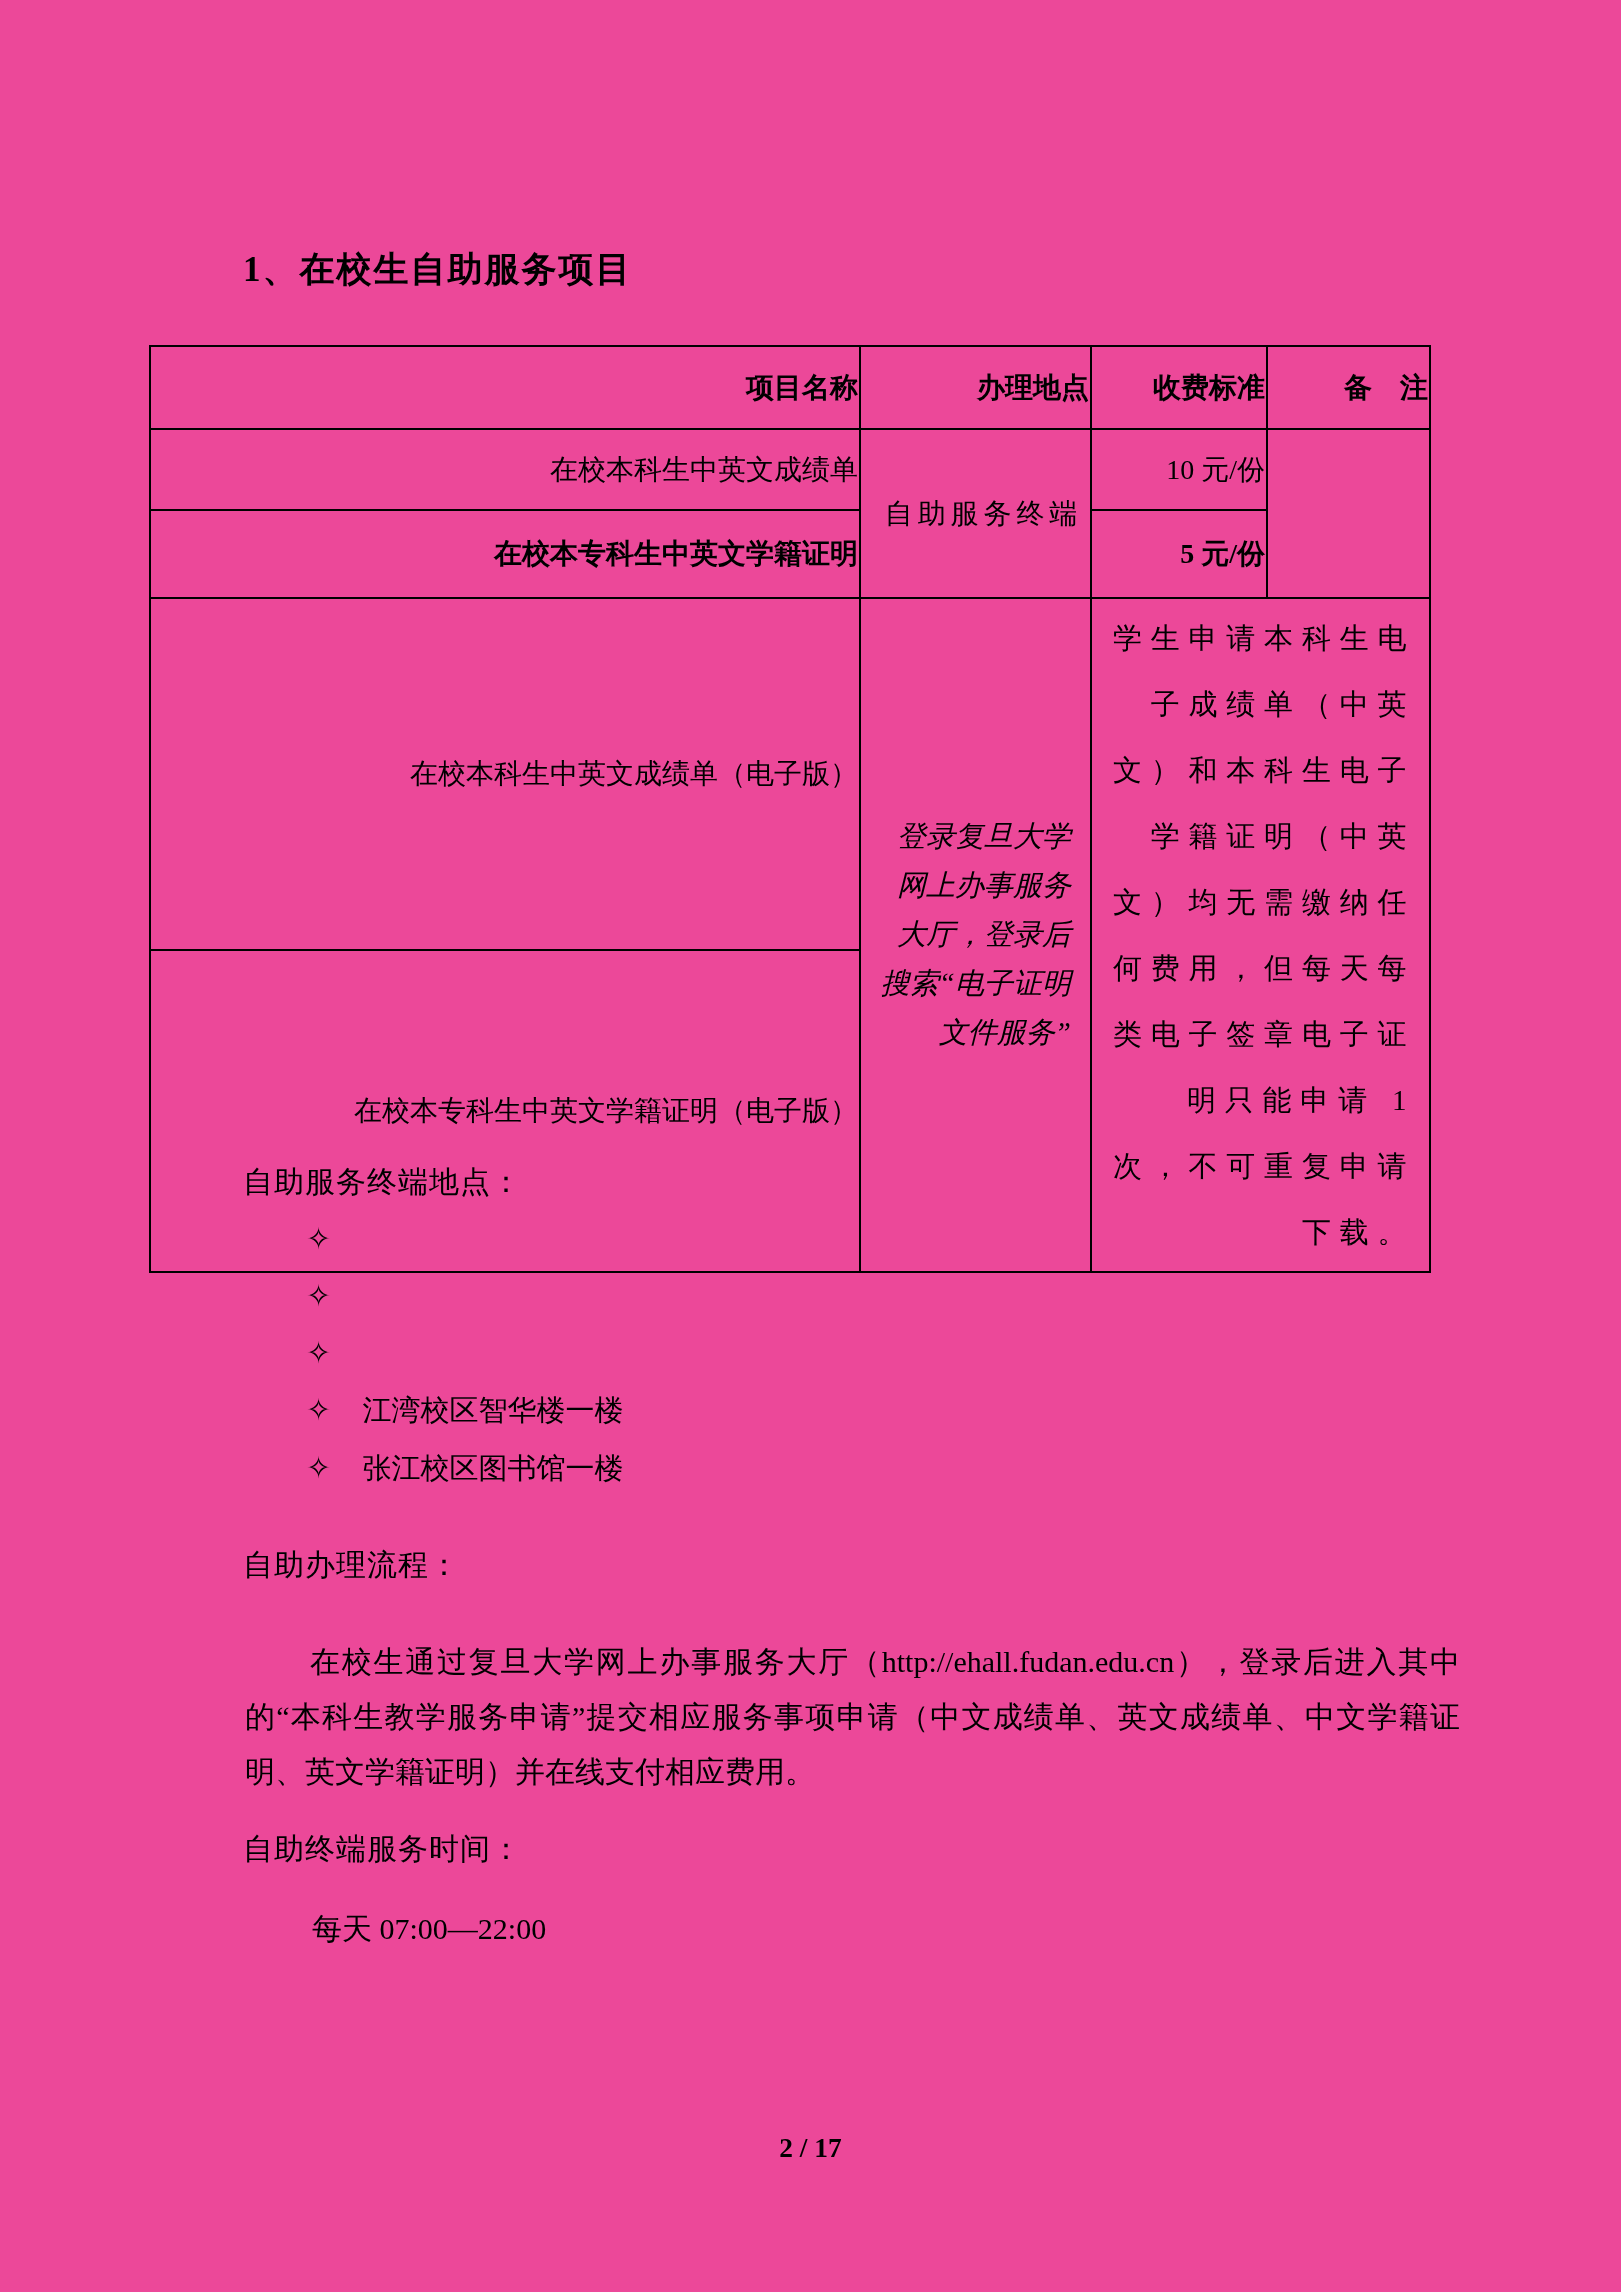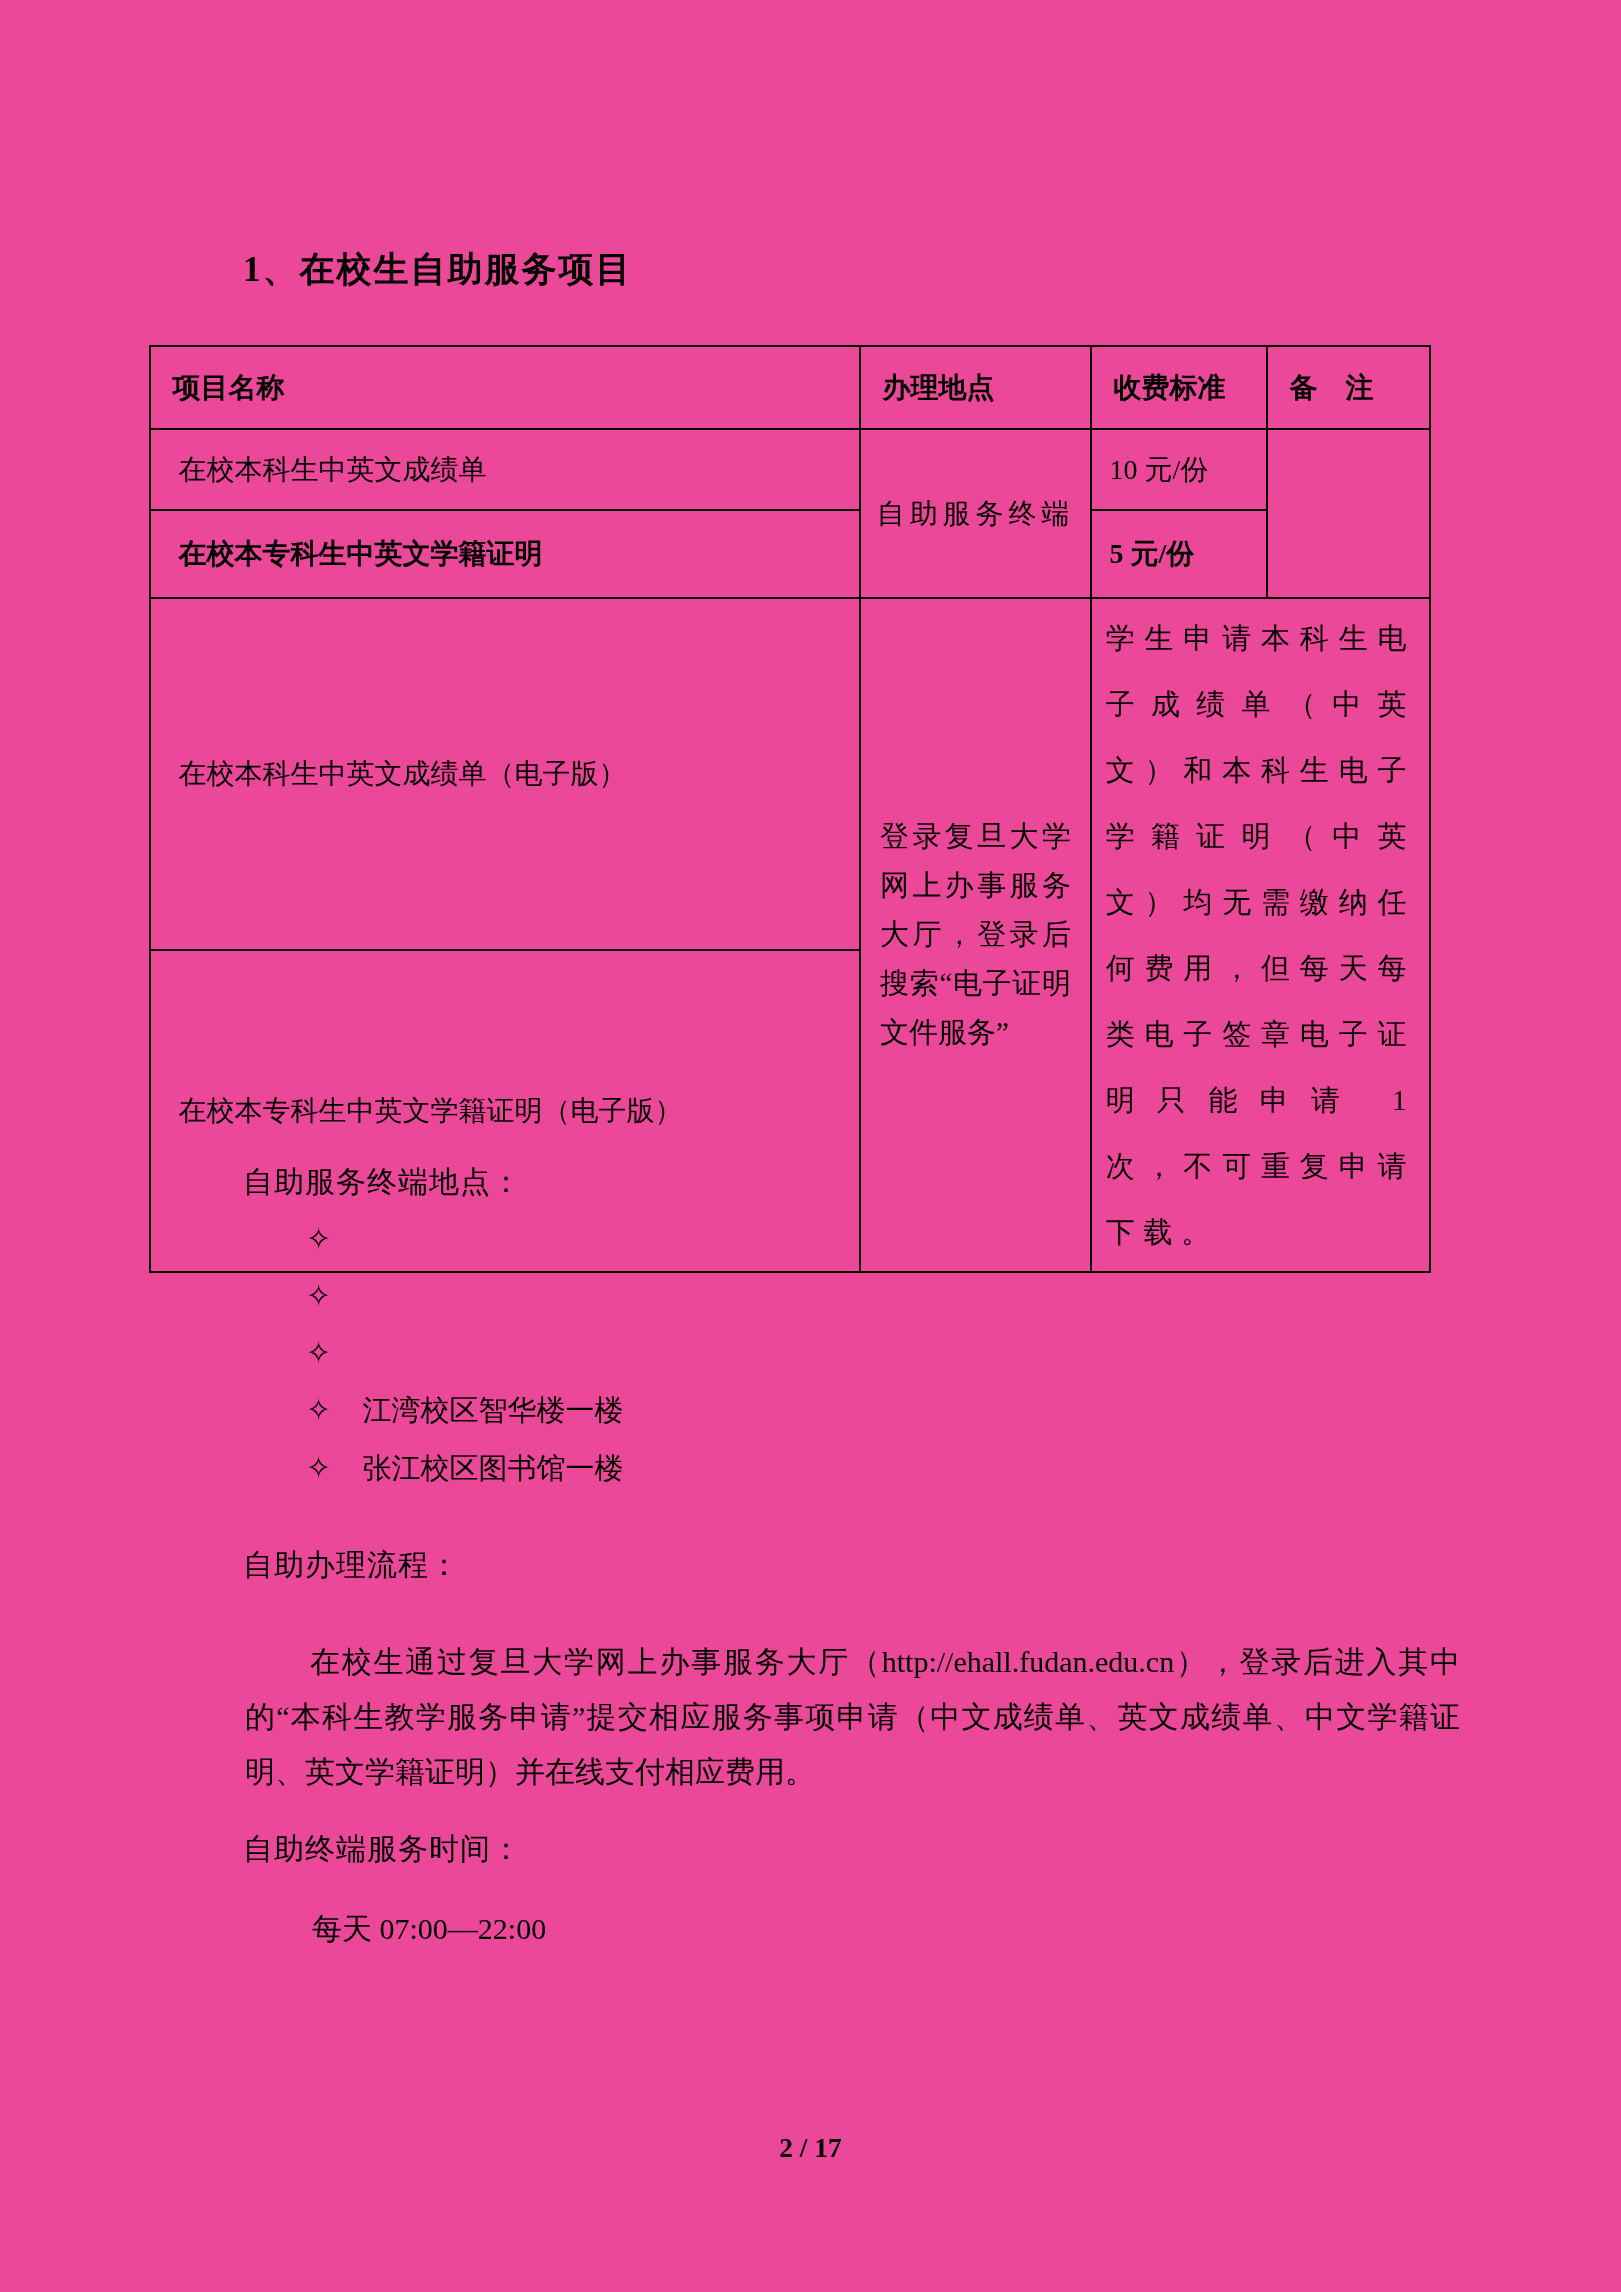--- a/index.html
+++ b/index.html
@@ -27,6 +27,7 @@
   table.services td{
     border:2px solid #000;
     vertical-align:middle;
+    text-align:right;
   }
   tr.row-header{height:83px;}
   tr.row1{height:81px;}

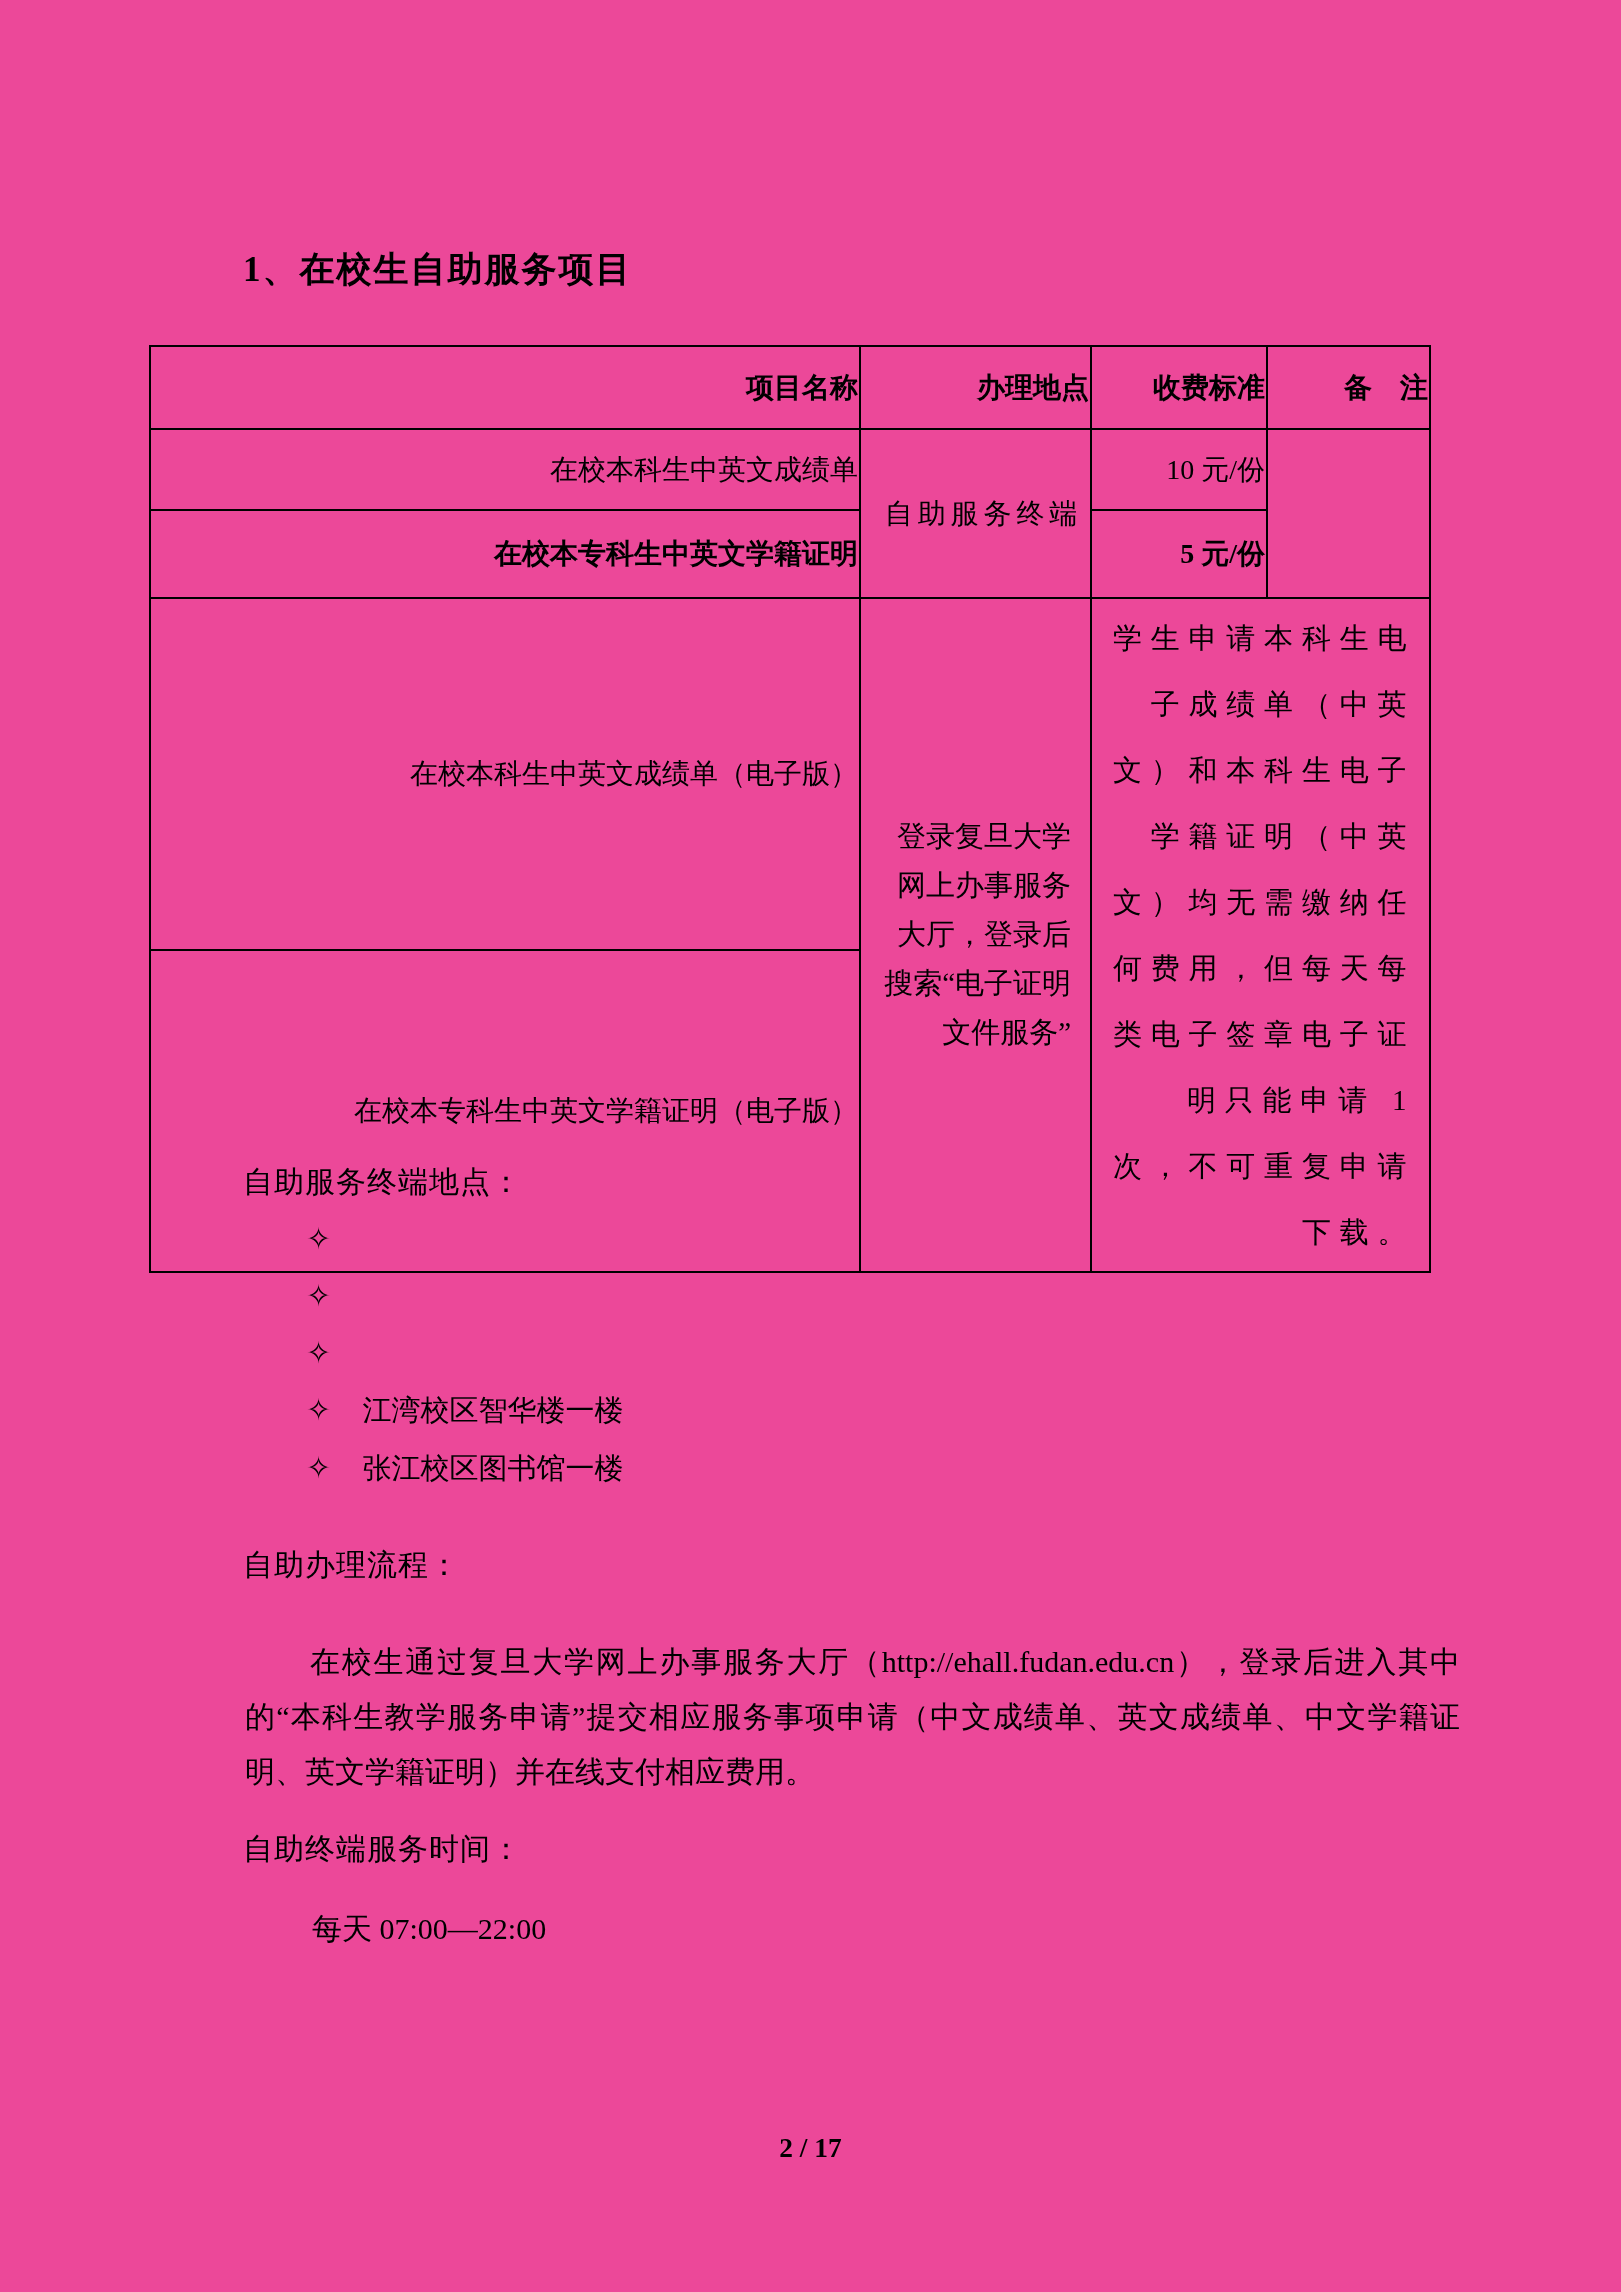--- a/index.html
+++ b/index.html
@@ -47,6 +47,7 @@
     text-align:justify;
     font-size:29px;
     line-height:49px;
+    font-style:italic;
   }
   td.note{
     padding:5.9px 13.7px;

